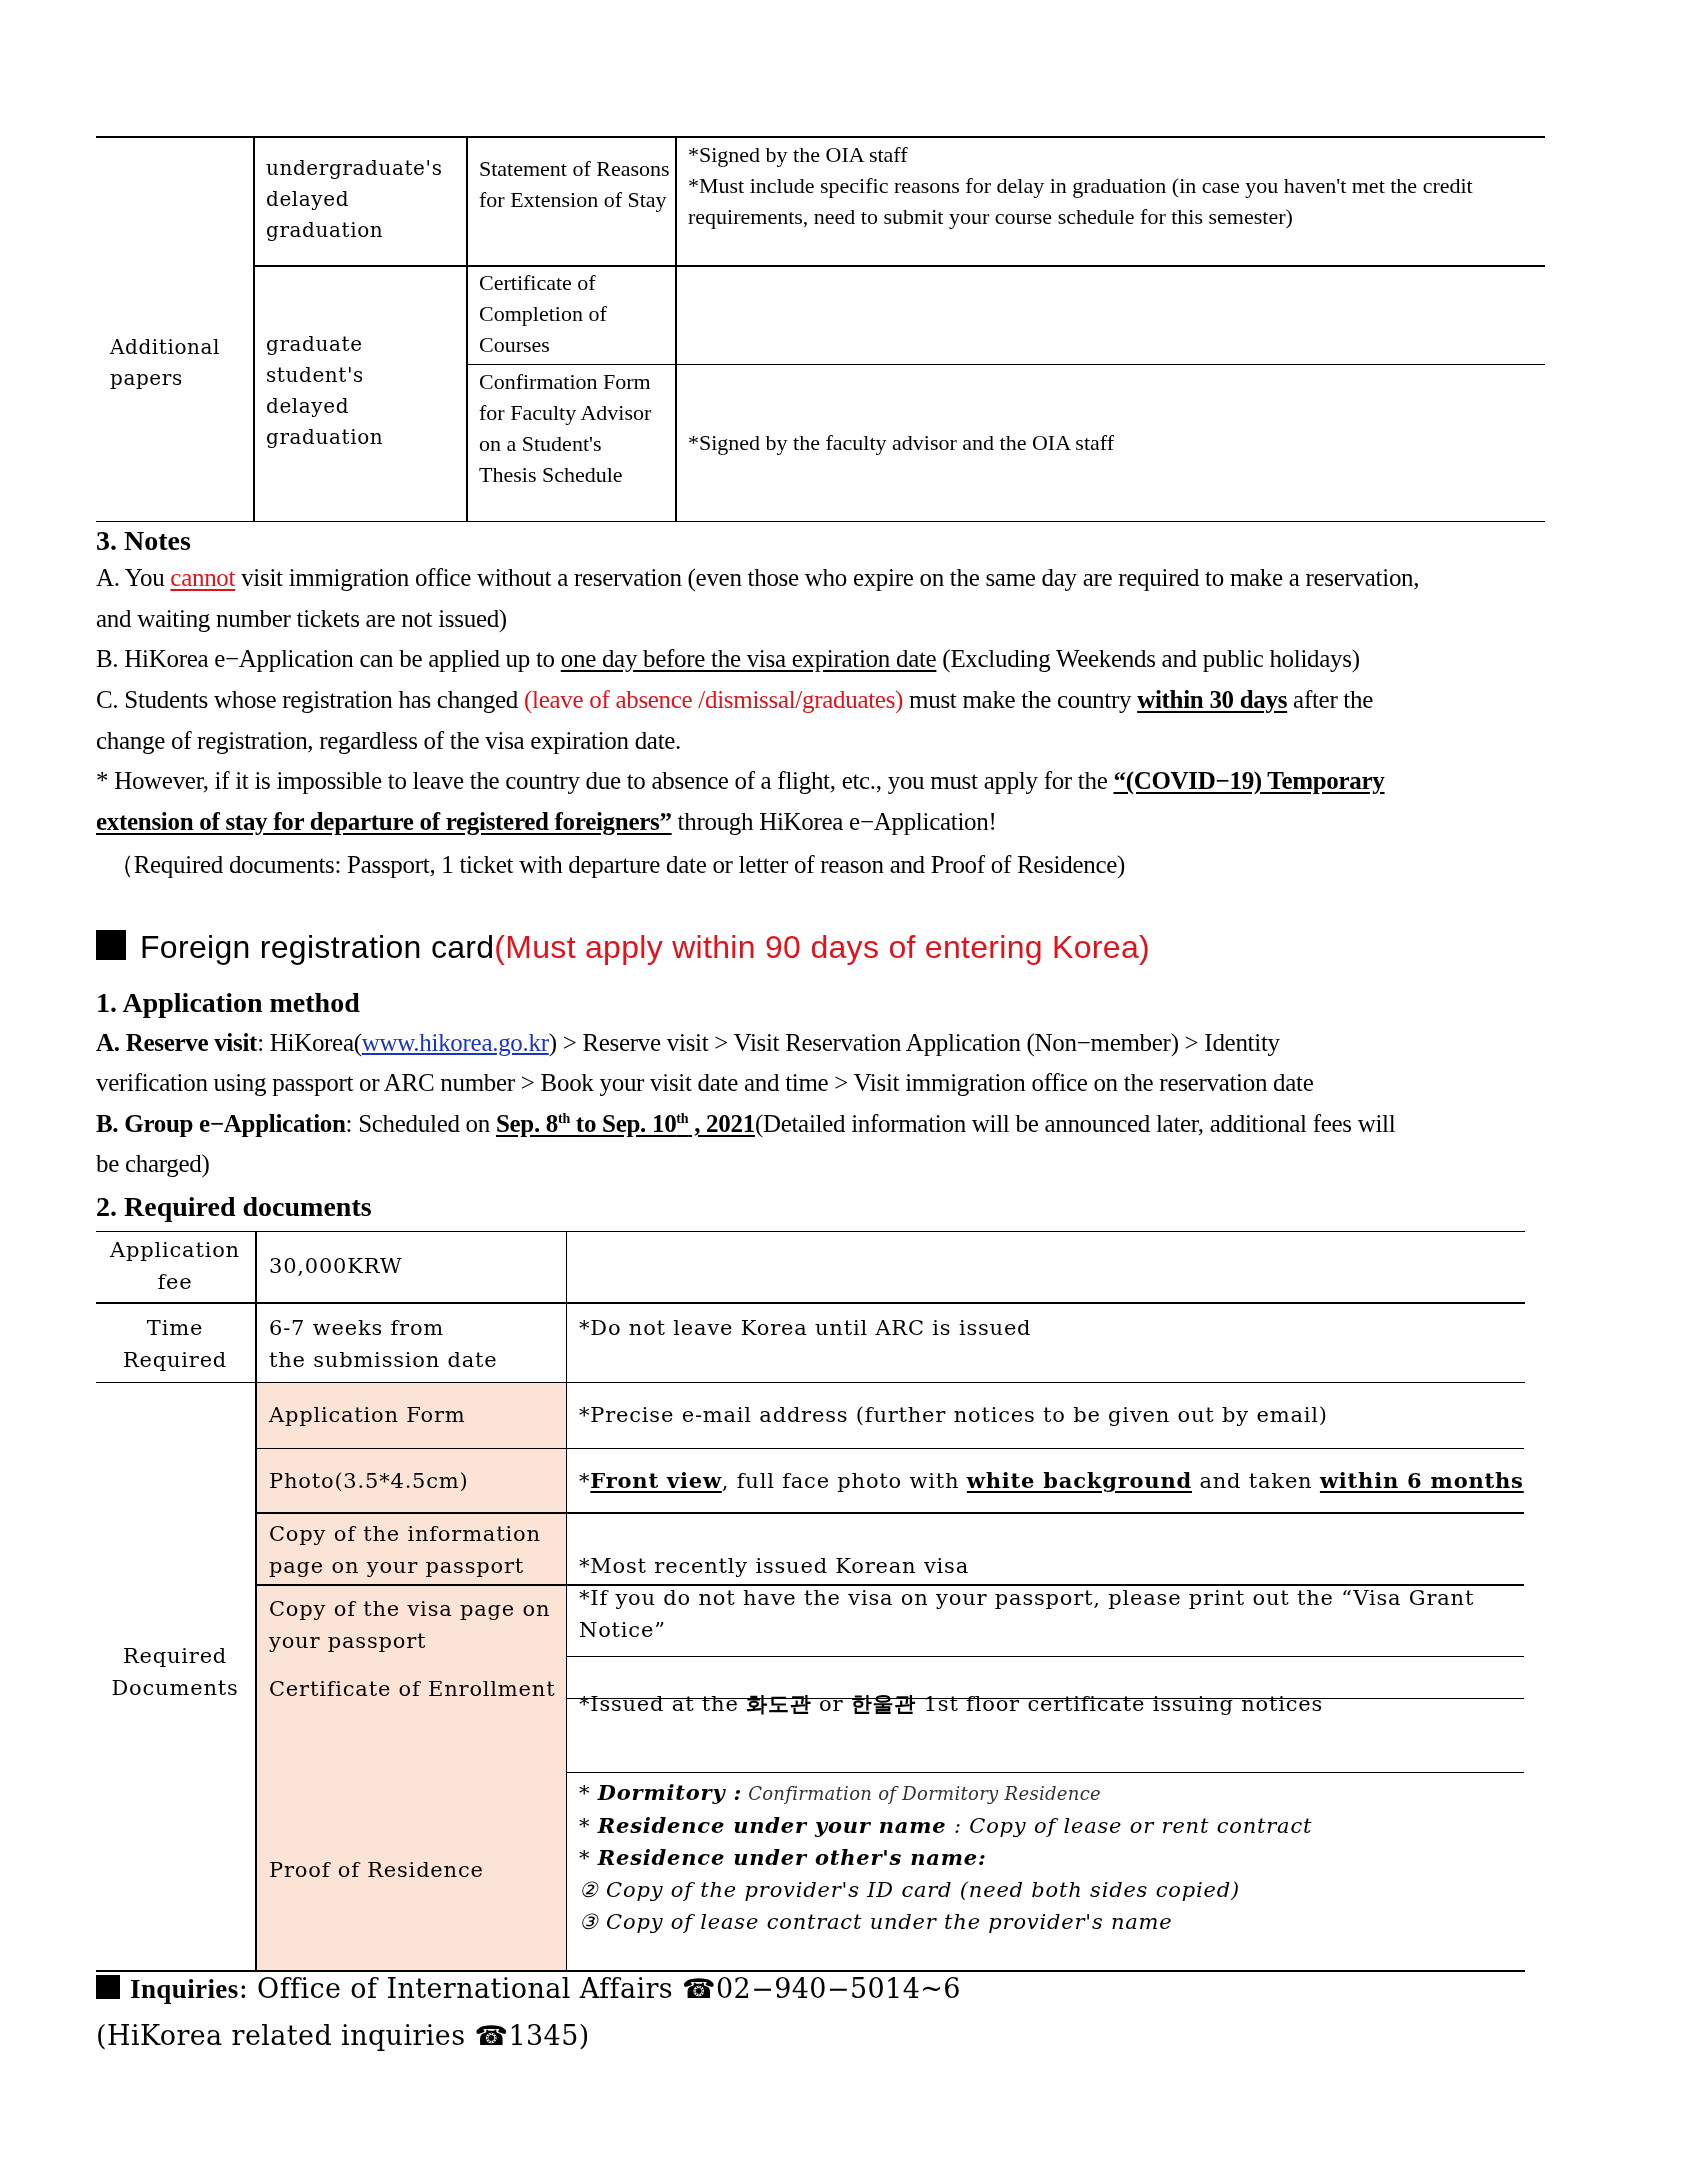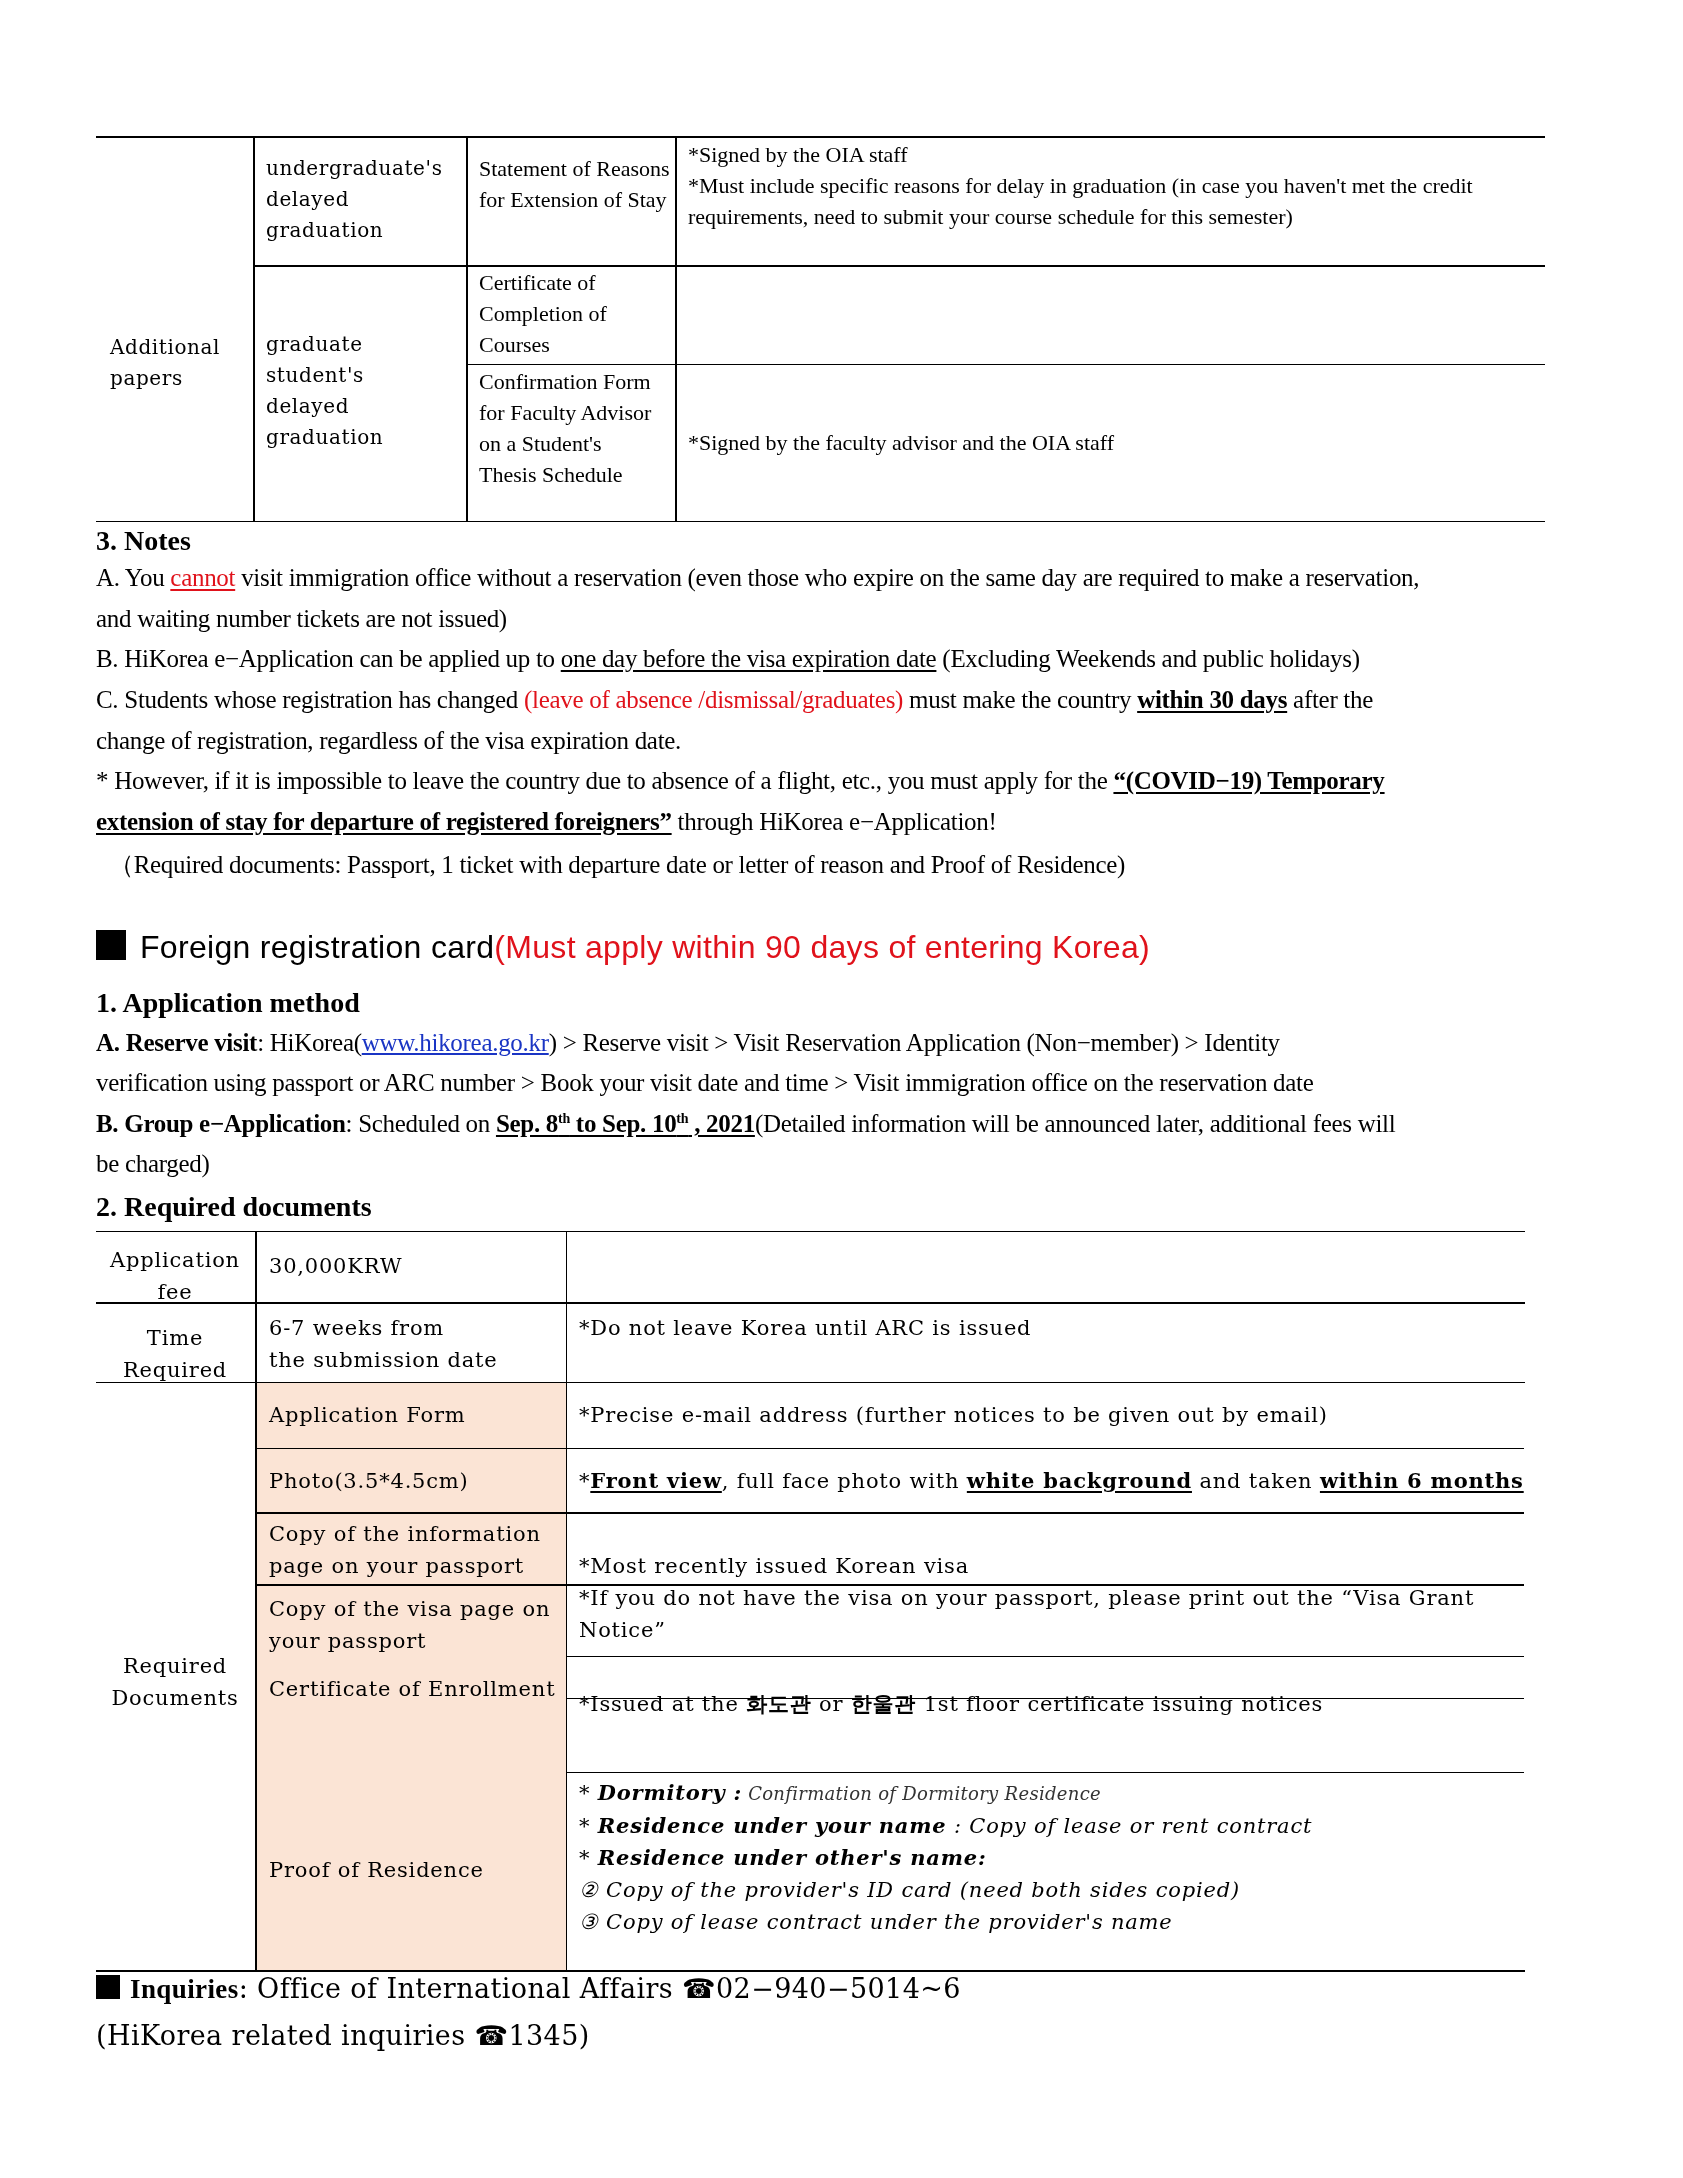--- a/index.html
+++ b/index.html
@@ -31,7 +31,7 @@
   .t2 .vl.thin { width:1px; }
   .peach { position:absolute; background:#fbe4d5; }
   .c2 { position:absolute; font-family:"DejaVu Serif", serif; font-size:21px; line-height:32px; letter-spacing:0.8px; }
-  .c2.center { text-align:center;margin-top:10px; }
+  .c2.center { text-align:center; }
   .small-gray { font-size:18px; color:#333; letter-spacing:0.3px; }
 
   .inq { position:absolute; left:96px; font-family:"DejaVu Serif", serif; font-size:27px; white-space:nowrap; letter-spacing:0.4px; }

